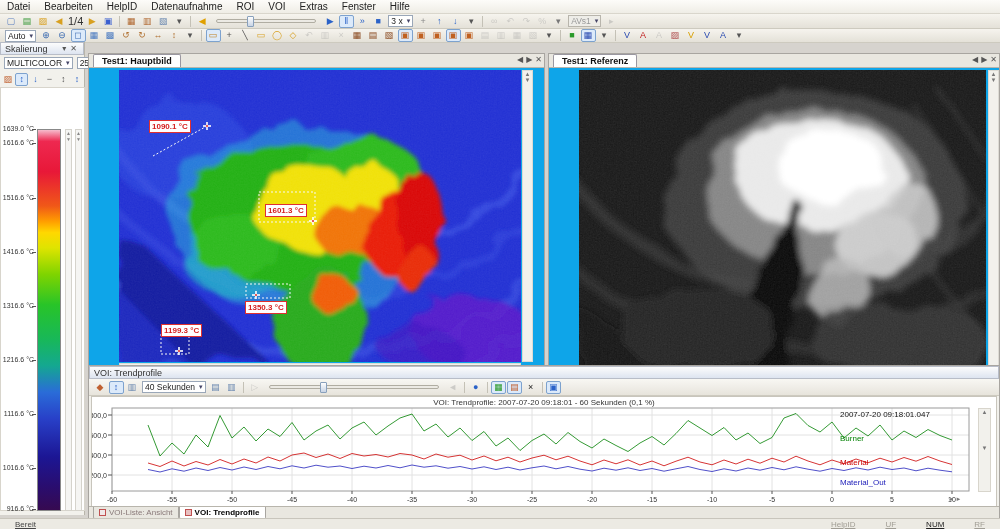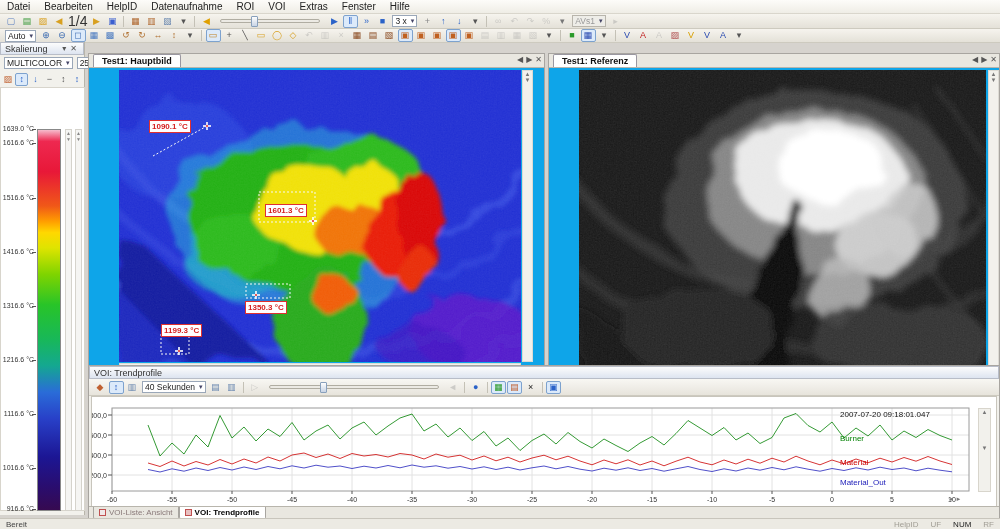--- a/index.html
+++ b/index.html
@@ -22,7 +22,7 @@
   .ico.boxed { border-color:#7da2ce; background:#dceafa; }
   .ico.gray { opacity:.4; }
   .sep { width:1px; height:11px; background:#c4c1b6; margin:0 3px; display:inline-block; }
-  .tlabel { font-size:14px; color:#333; margin:0 1px; }
+  .tlabel { font-size:11px; color:#333; margin:0 1px; }
   .combo { display:inline-flex; align-items:center; height:12px; border:1px solid #9aa7b8;
            background:#fff; font-size:8.5px; padding:0 2px; margin:0 2px; color:#222; white-space:nowrap; }
   .combo .ca { margin-left:4px; color:#446; font-size:7px; }

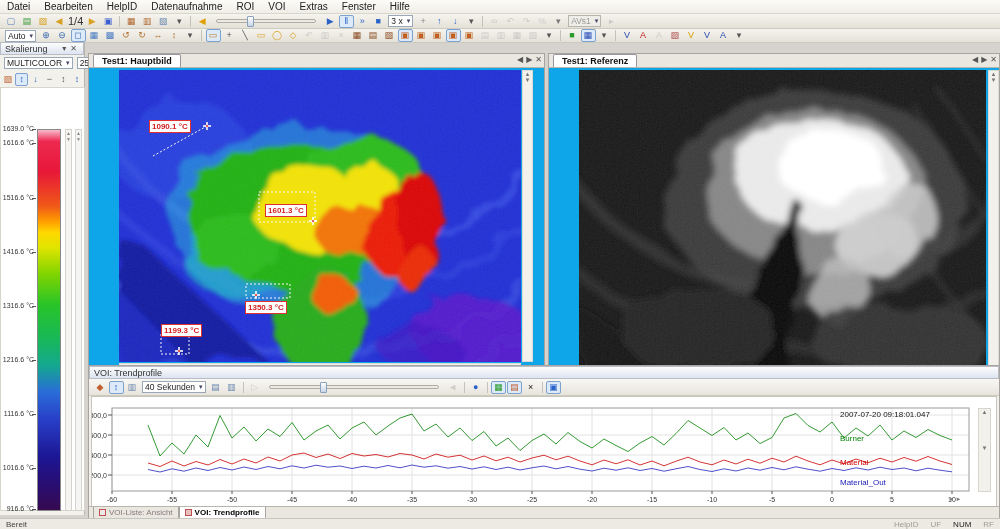--- a/index.html
+++ b/index.html
@@ -433,6 +433,7 @@
         <span class="ico boxed" style="color: rgb(42, 98, 200);">▣</span>
       </div>
     <div id="chartarea">
+      <div id="chart-title">VOI: Trendprofile: 2007-07-20 09:18:01 - 60 Sekunden (0,1 %)</div>
       <svg id="plot-svg">
           <rect x="20" y="11" width="857" height="83" fill="#ffffff"></rect>
           <line x1="20" y1="11" x2="20" y2="94" stroke="#e2e2e2"></line>

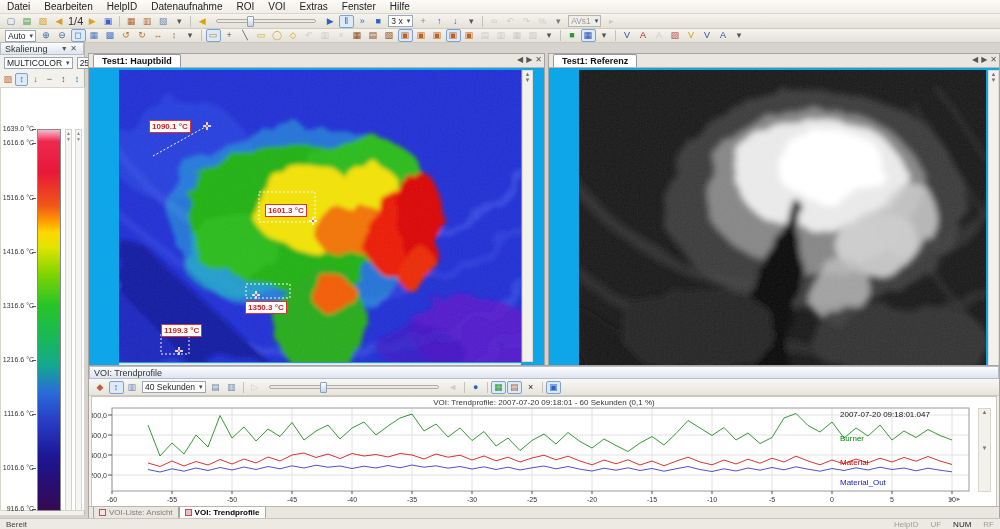--- a/index.html
+++ b/index.html
@@ -101,7 +101,7 @@
   #statusbar { position:absolute; left:0; top:518px; width:1000px; height:11px;
                background:#eceae3; border-top:1px solid #c8c5bc; font-size:8px; color:#444;
                display:flex; align-items:center; }
-  #statusbar .cell { padding:0 6px; }
+  #statusbar .cell { padding:0 15px;text-decoration:underline; }
   #statusbar .sp { flex:1; }
   .dim { color:#a09d94; }
   .strong { color:#222; }

